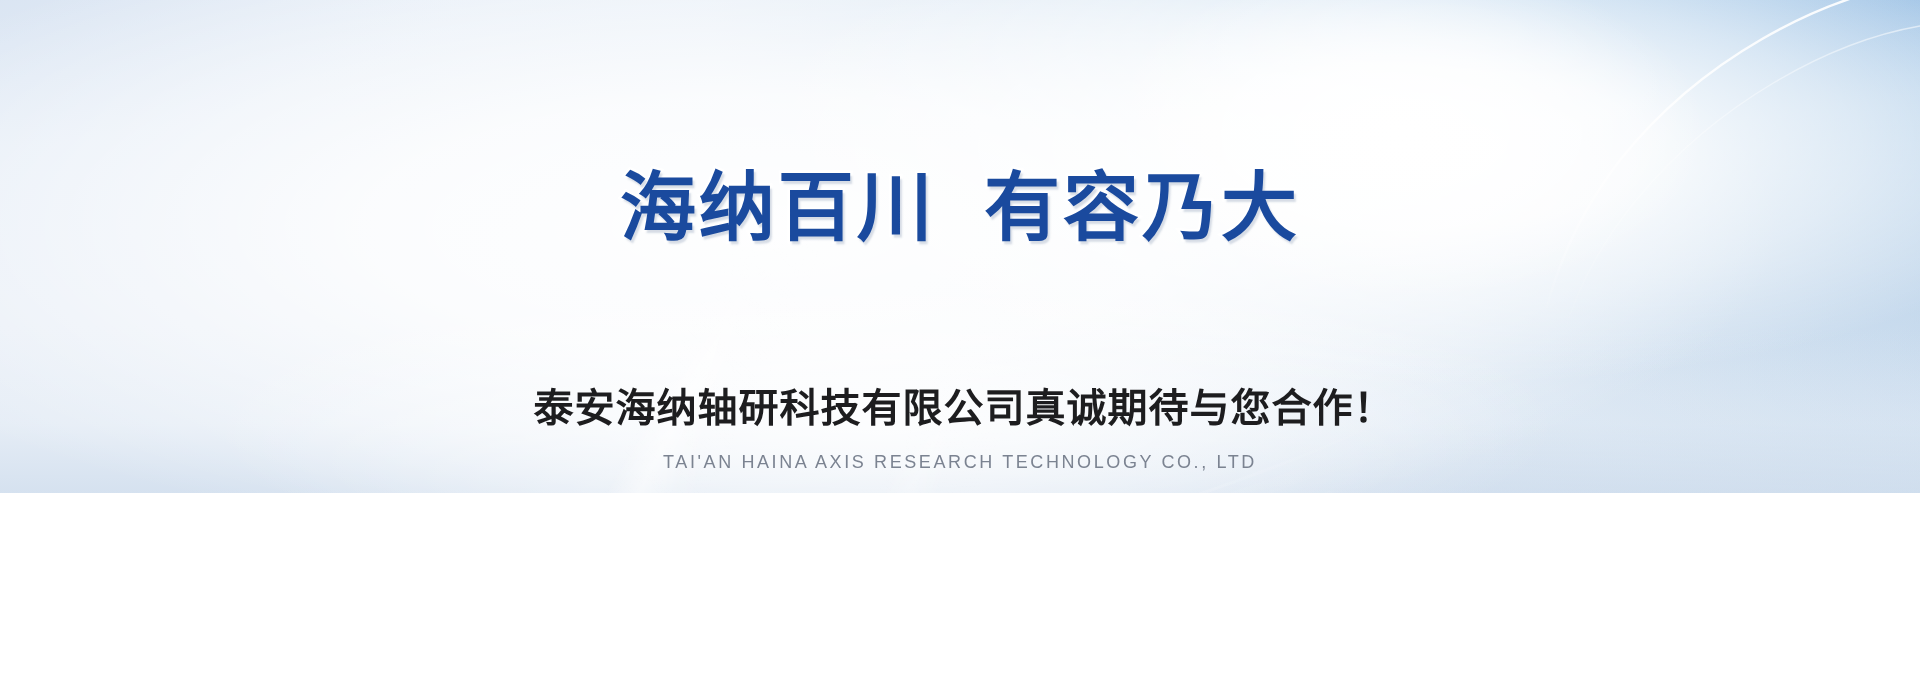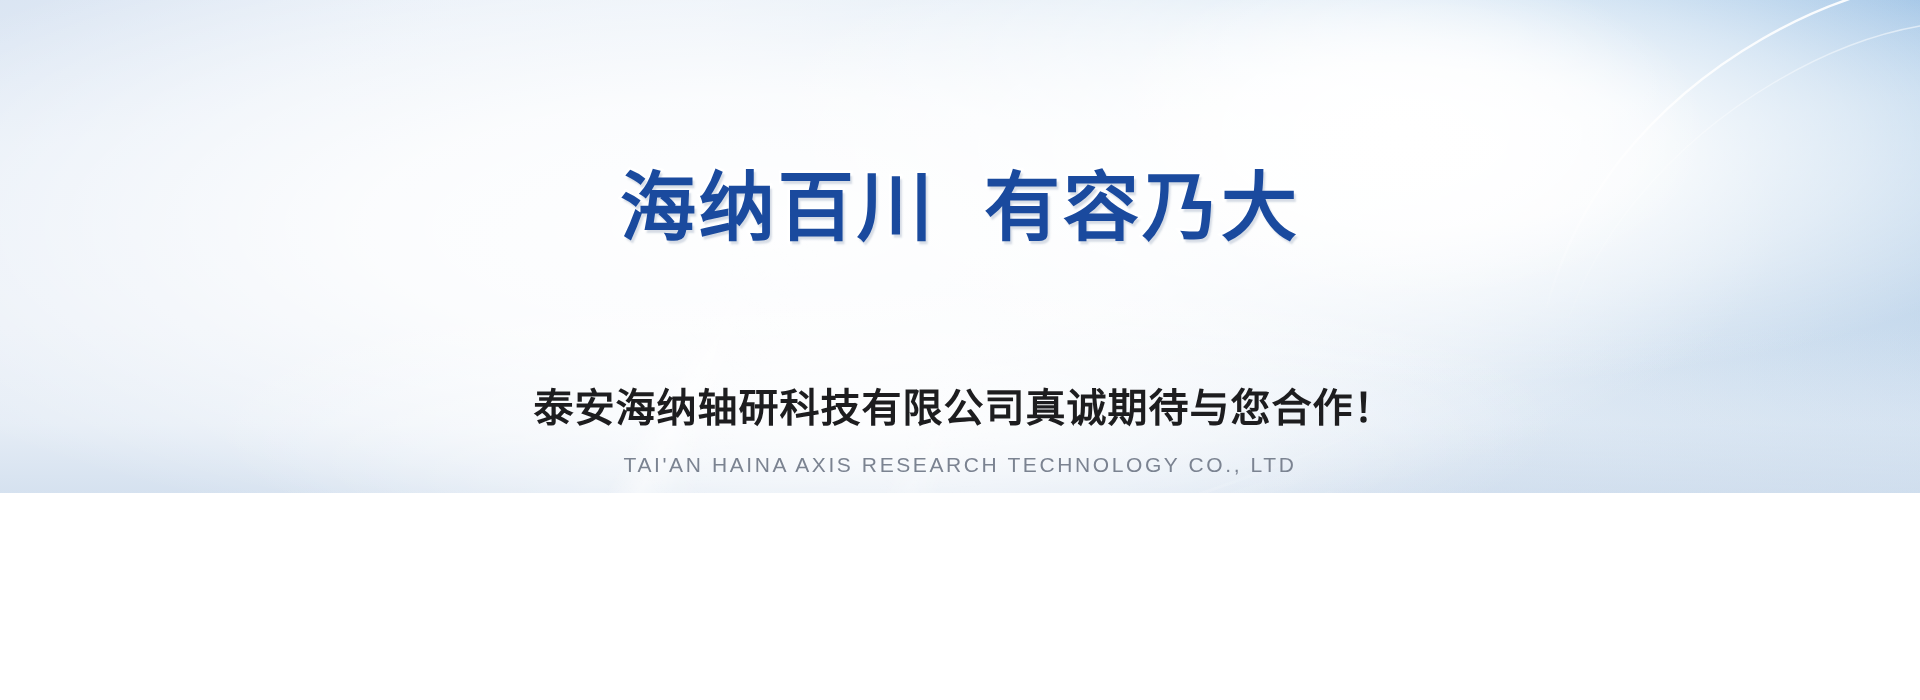--- a/index.html
+++ b/index.html
@@ -179,7 +179,7 @@
     left: 0;
     right: 0;
     text-align: center;
-    font-size: 21px;
+    font-size: 18px;
     line-height: 1.2;
     font-weight: 400;
     letter-spacing: 2.6px;

